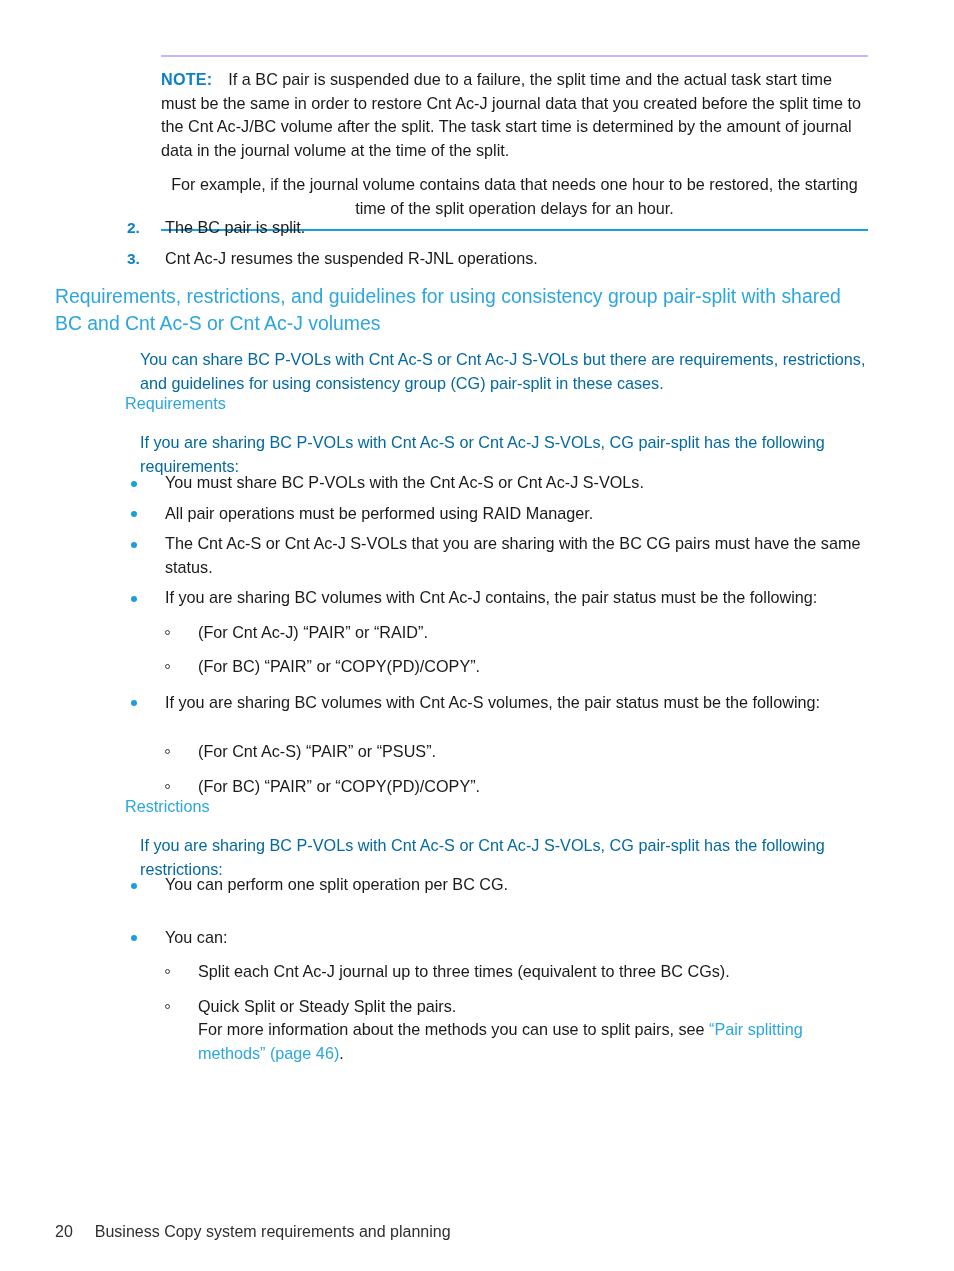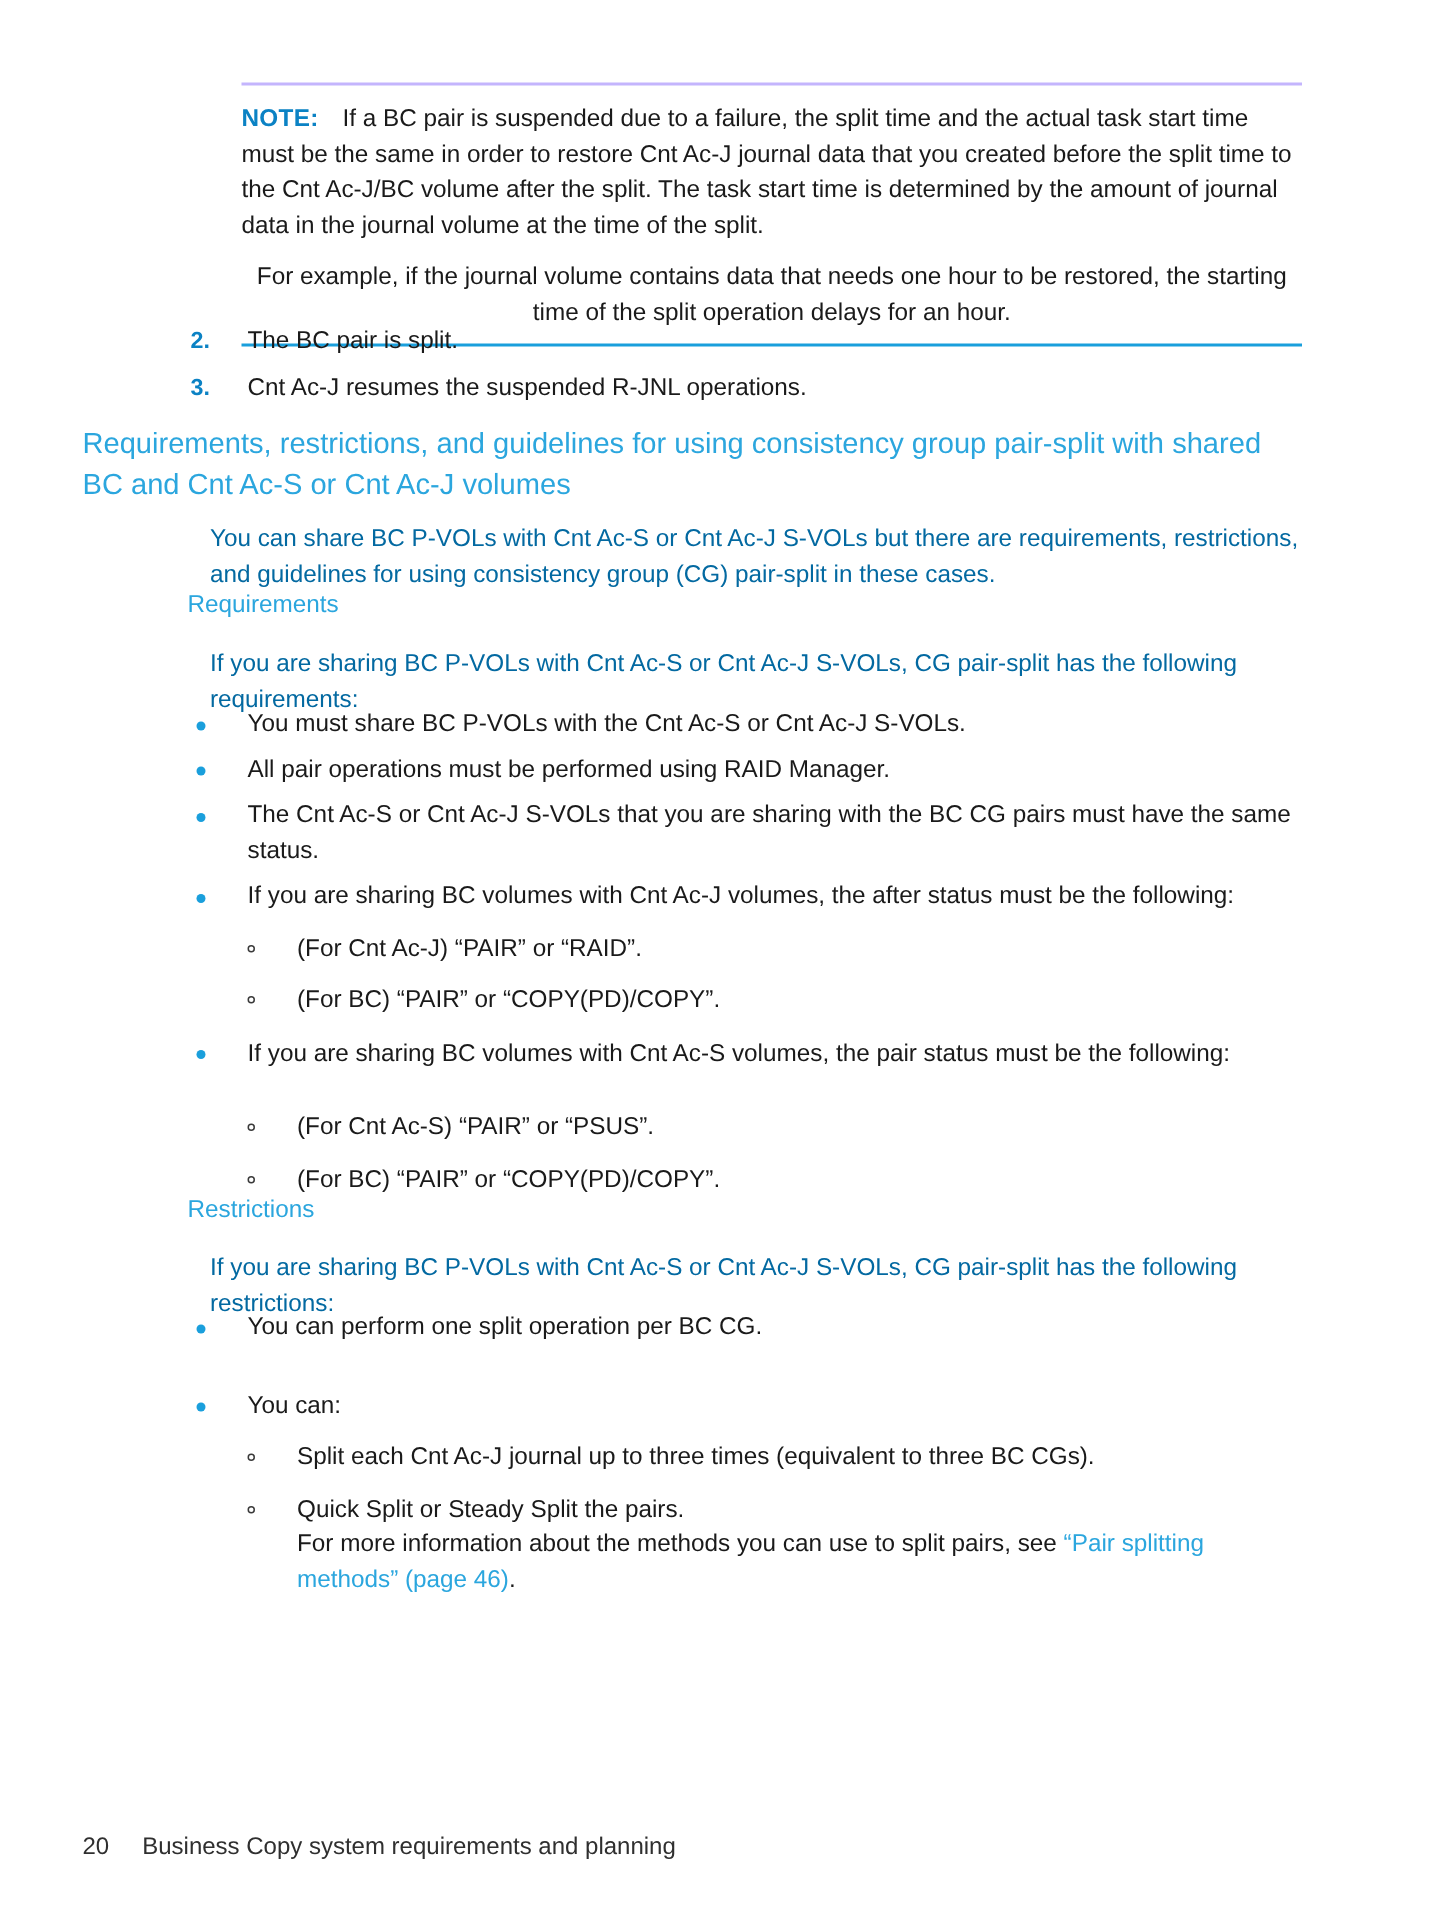--- a/index.html
+++ b/index.html
@@ -208,7 +208,7 @@
     </div>
     <div class="b1">
       <span class="dot"></span>
-      <span>If you are sharing BC volumes with Cnt Ac-J volumes, the after status must be the following:</span>
+      <span>If you are sharing BC volumes with Cnt Ac-J contains, the pair status must be the following:</span>
     </div>
     <div class="b2" style="margin-top:11px;">
       <span class="circ"></span>

